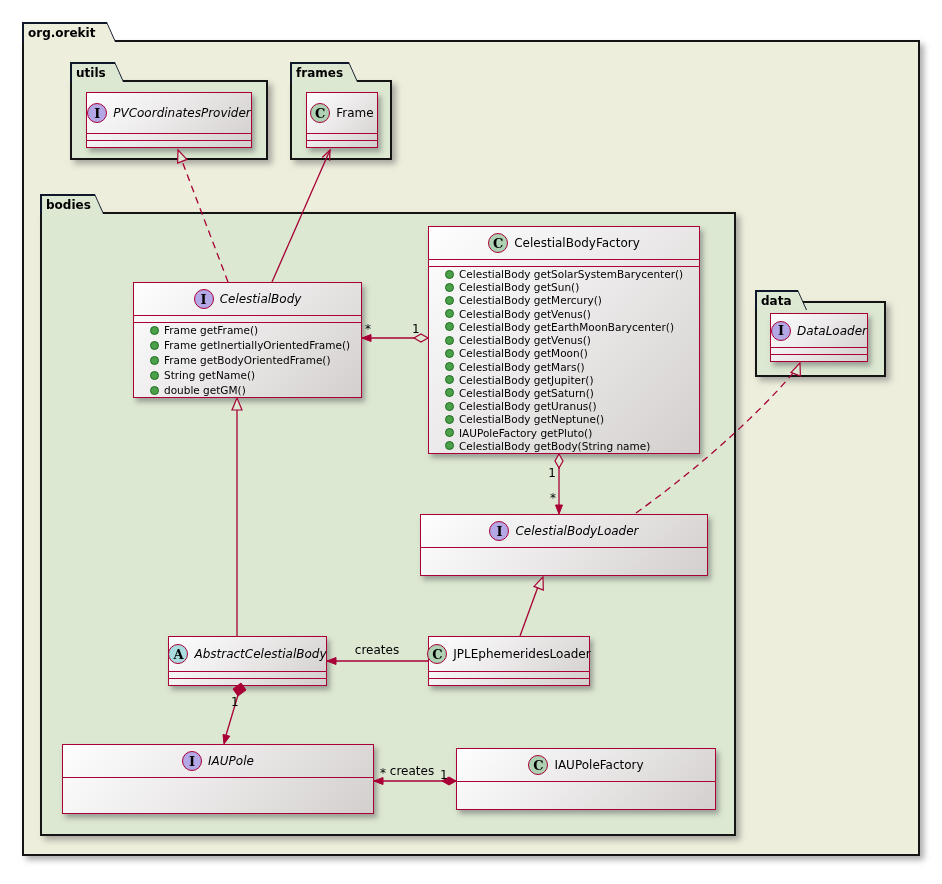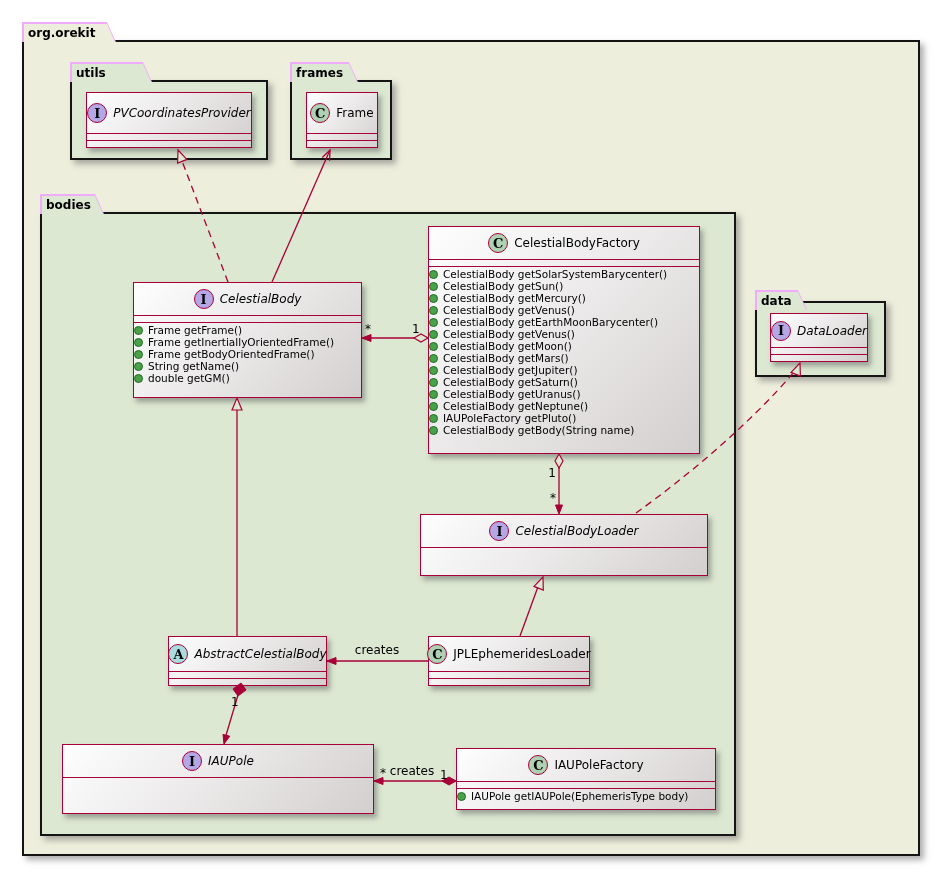--- a/index.html
+++ b/index.html
@@ -10,7 +10,7 @@
            box-shadow:4px 4px 6px rgba(110,110,110,.55);}
   .fill-cream{background:#EEEEDC;}
   .fill-green{background:#DCE8D2;}
-  .ptab{position:absolute;background:#f0abfc;z-index:5;
+  .ptab{position:absolute;background:#0f172a;z-index:5;
         clip-path:polygon(0 0,calc(100% - 9px) 0,100% 100%,0 100%);}
   .ptab .in{position:absolute;left:2px;top:2px;right:1px;bottom:0;box-sizing:border-box;
         clip-path:polygon(0 0,calc(100% - 8px) 0,100% 100%,0 100%);

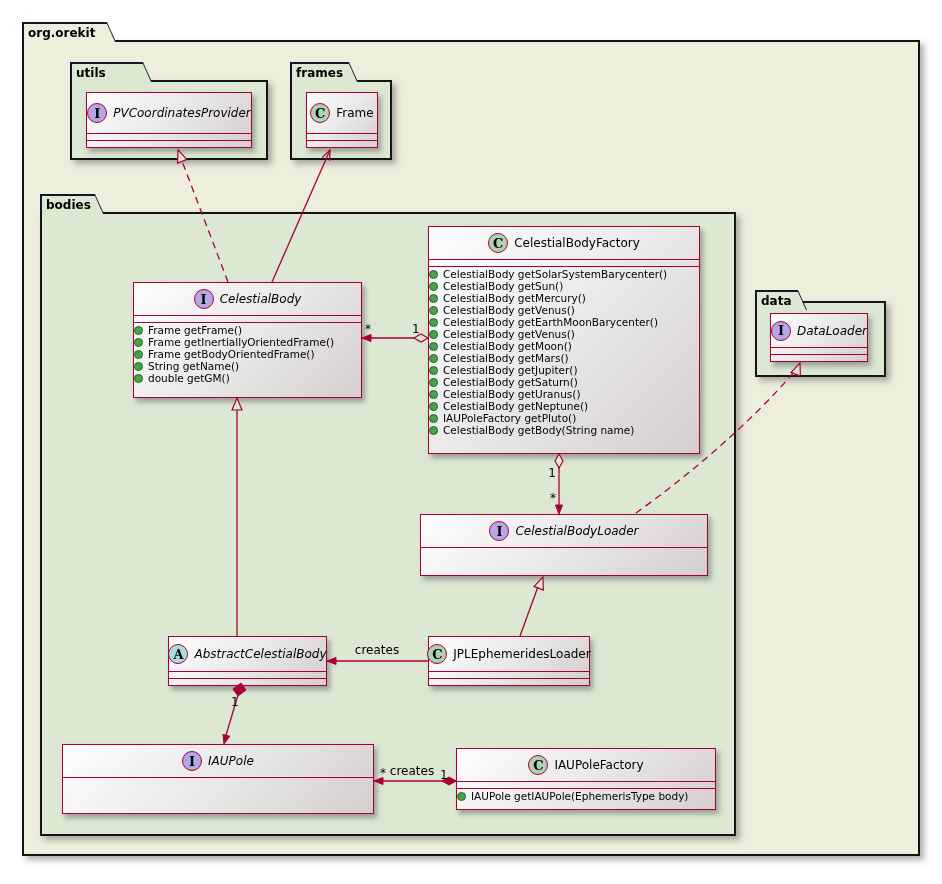--- a/index.html
+++ b/index.html
@@ -56,7 +56,7 @@
   </div>
 
   <div class="pkgbody fill-green" style="left:70px;top:80px;width:198px;height:80px;z-index:2;"></div>
-  <div class="ptab" style="left:70px;top:62px;width:54px;height:20px;padding-left:28px;">
+  <div class="ptab" style="left:70px;top:62px;width:54px;height:20px;">
     <div class="in fill-green">utils</div>
   </div>
 

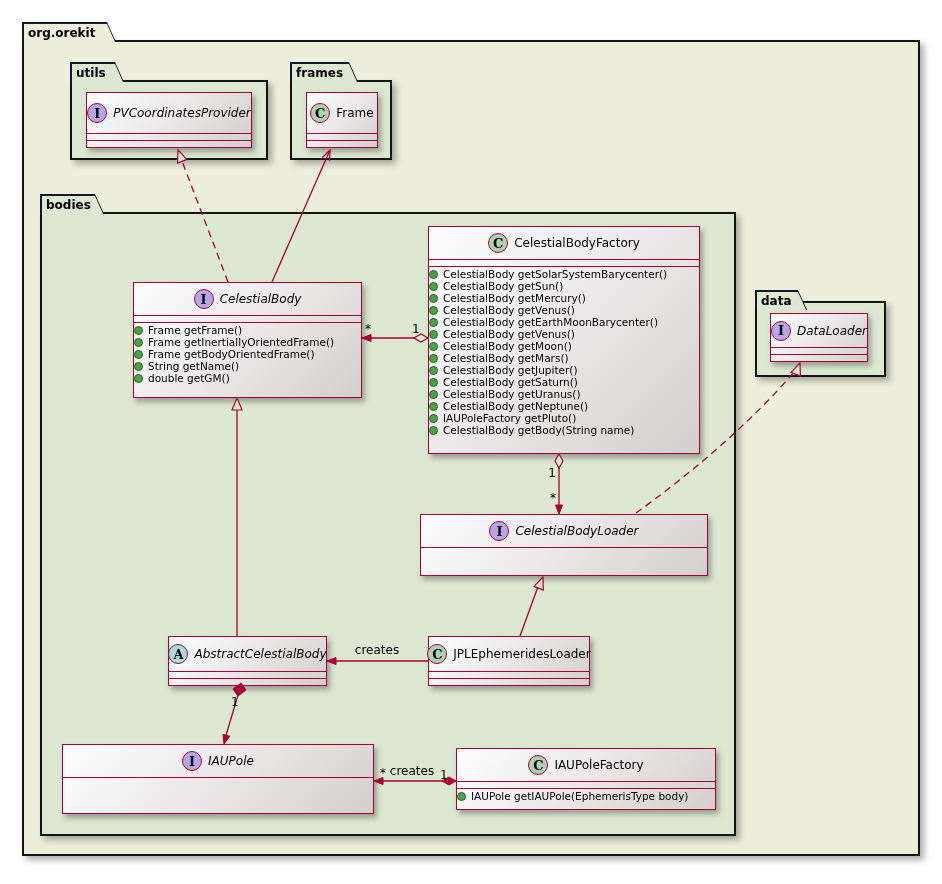--- a/index.html
+++ b/index.html
@@ -32,7 +32,7 @@
   .it{font-style:italic;}
   .strip{flex:0 0 6px;border-top:1px solid #A80036;}
   .members{flex:1;border-top:1px solid #A80036;display:flex;flex-direction:column;
-       justify-content:flex-start;padding:1px 0;overflow:visible;}
+       justify-content:space-between;padding:1px 16px;overflow:visible;}
   .m{display:flex;align-items:center;gap:5px;font-size:10.5px;white-space:nowrap;color:#000;}
   .dot{width:7px;height:7px;border-radius:50%;background:#4AA14A;border:1px solid #1F6B1F;
        box-sizing:content-box;flex:0 0 auto;}

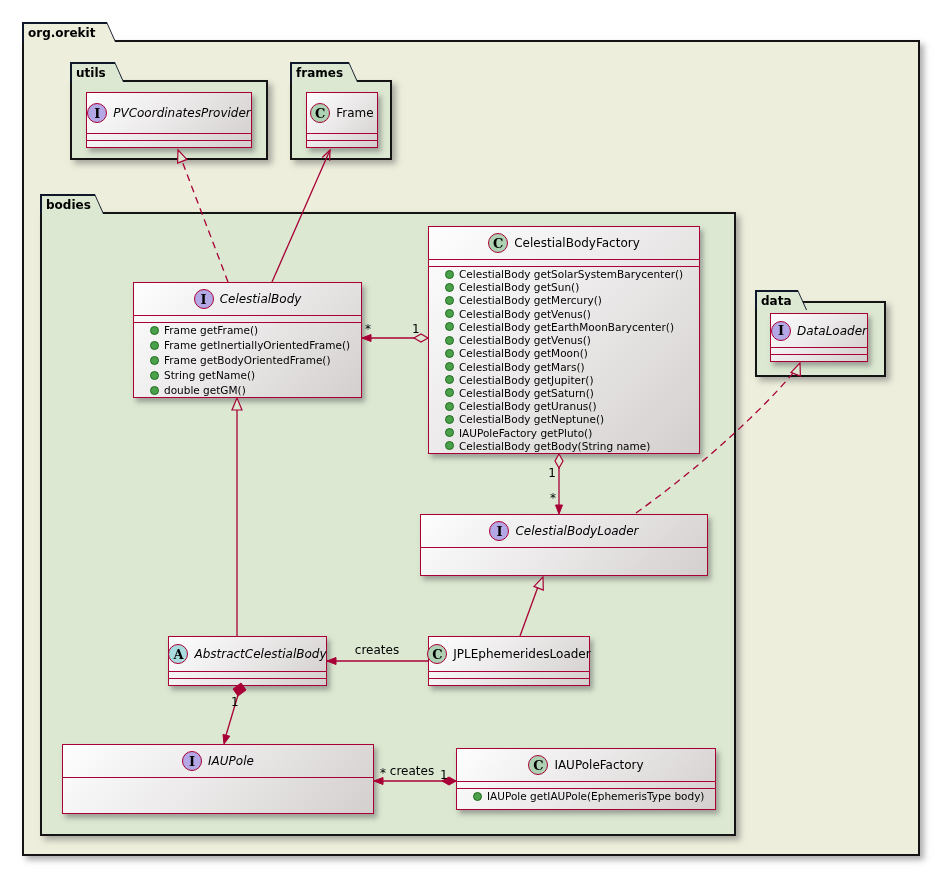--- a/index.html
+++ b/index.html
@@ -229,12 +229,6 @@
       <span>IAUPoleFactory</span>
     </div>
     <div class="strip"></div>
-    <div class="members">
-      <div class="m">
-          <span class="dot"></span>
-          <span>IAUPole getIAUPole(EphemerisType body)</span>
-        </div>
-    </div>
   </div>
 
   <div class="cls empty" style="left:770px;top:313px;width:98px;height:49px;">

